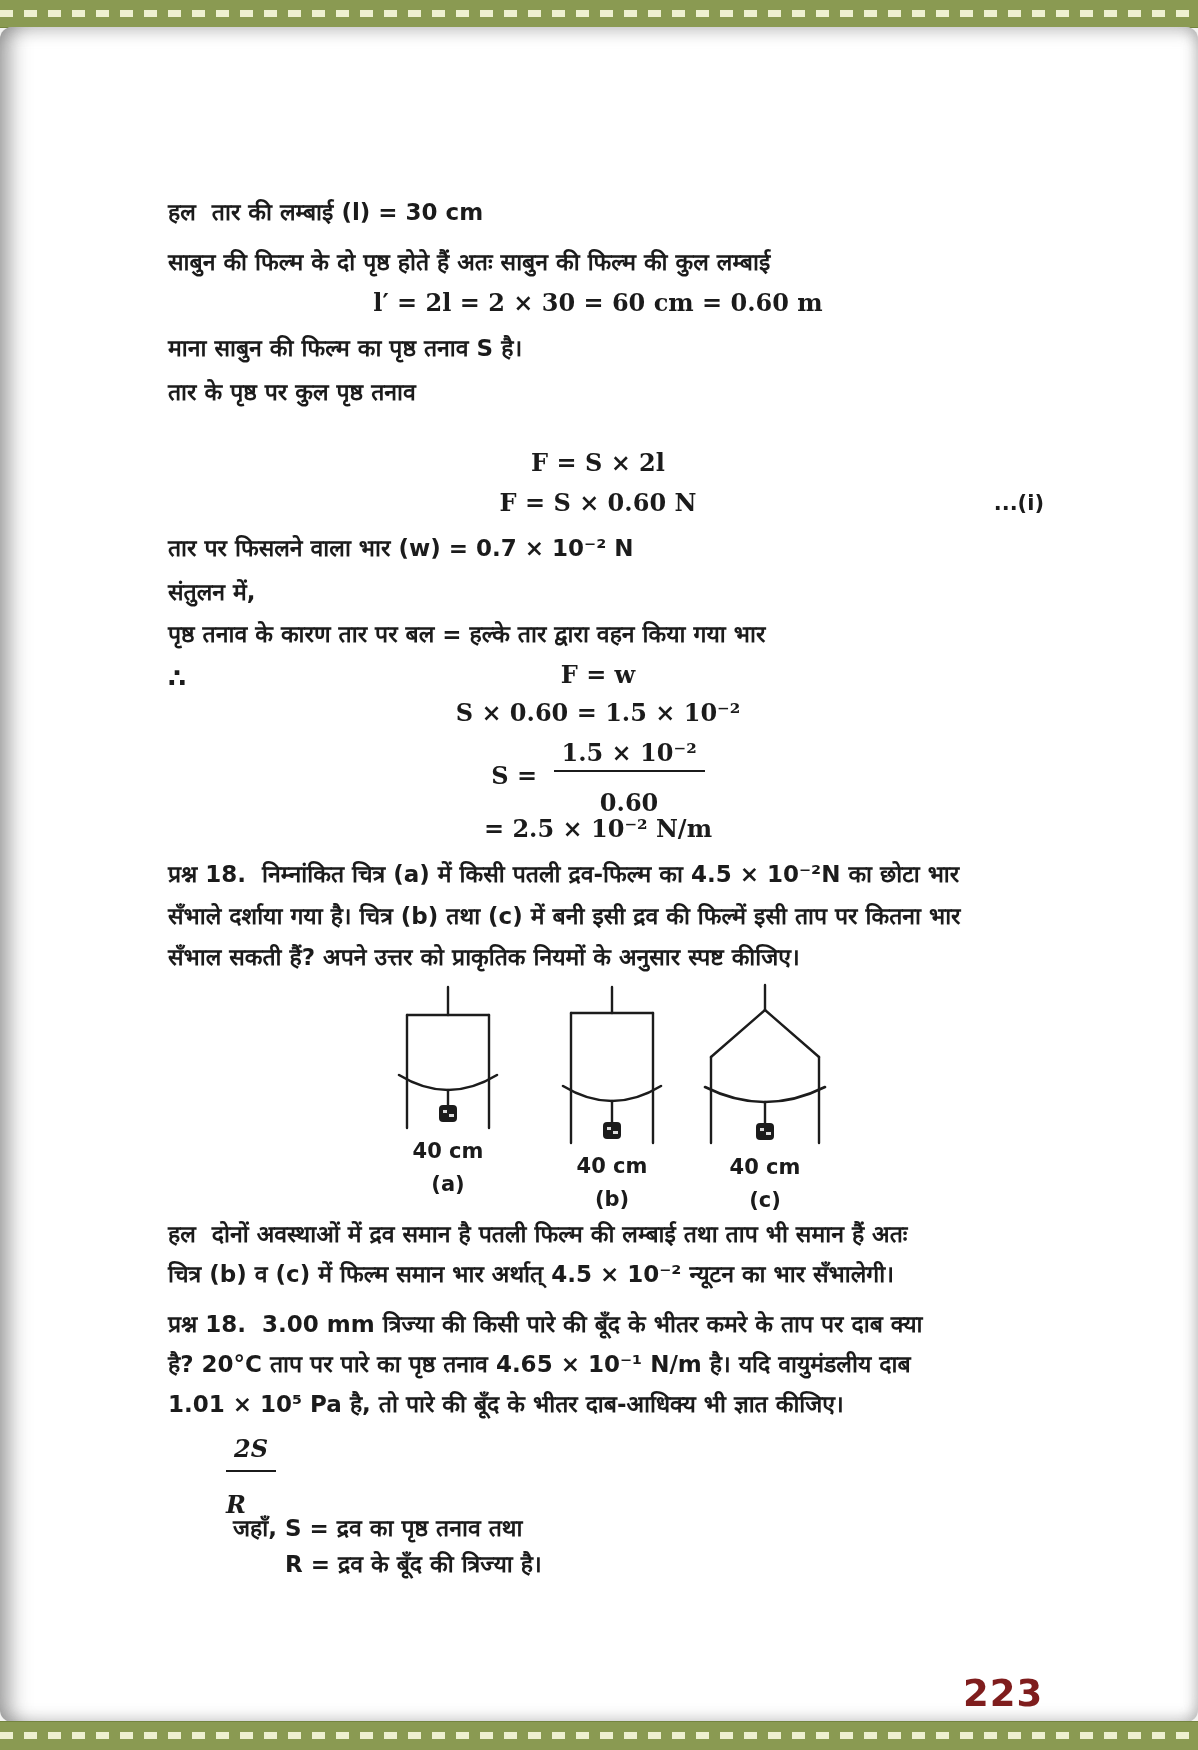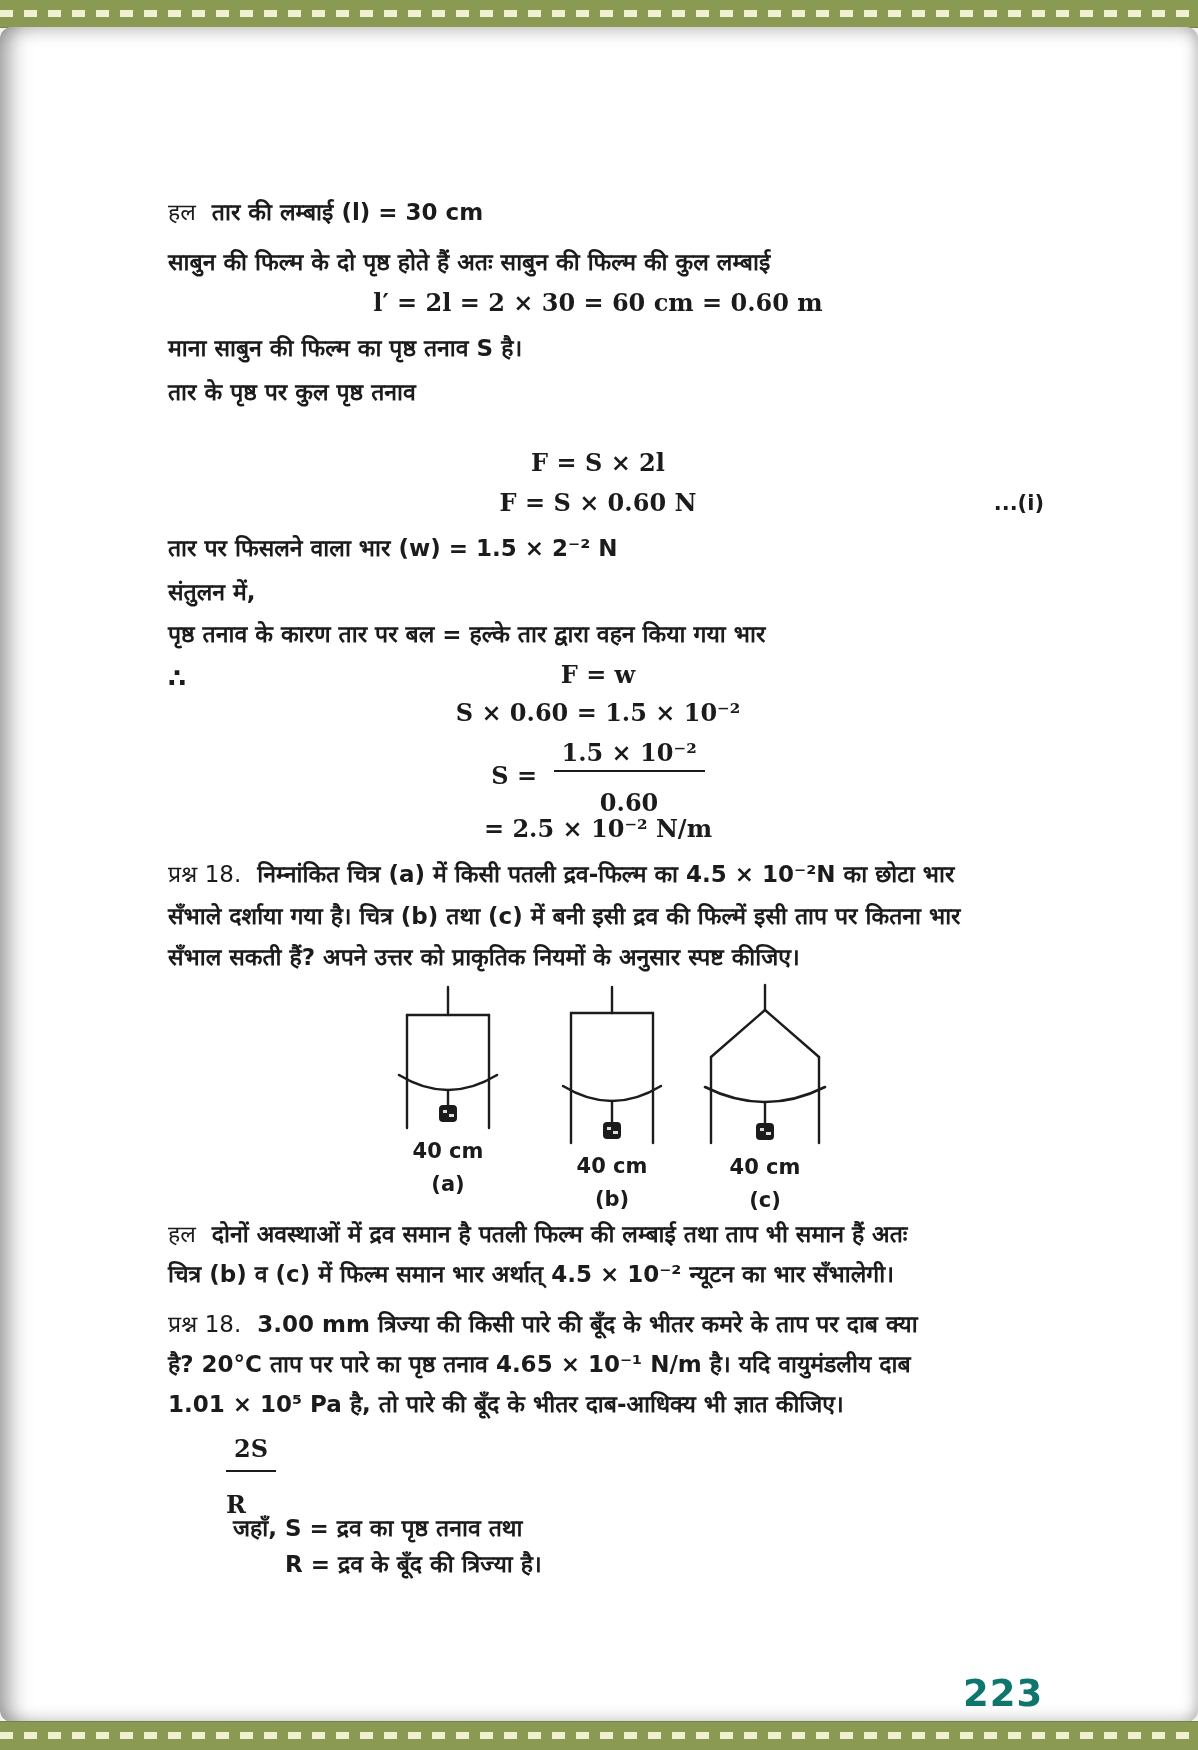--- a/index.html
+++ b/index.html
@@ -24,7 +24,7 @@
       inset 0 16px 14px -9px rgba(150,150,150,.40),
       inset 0 -14px 12px -7px rgba(150,150,150,.30);}
   .line{position:absolute;font-size:23px;font-weight:600;line-height:1.45;white-space:nowrap;}
-  .hlabel{font-weight:400;margin-right:16px;}
+  .hlabel{font-weight:700;margin-right:16px;}
   .eq{position:absolute;left:168px;width:860px;text-align:center;}
   .math{font-family:"DejaVu Serif", serif;font-size:24px;font-weight:600;white-space:nowrap;}
   .eqref{position:absolute;right:-16px;top:3px;font-style:normal;font-size:21px;font-weight:600;}

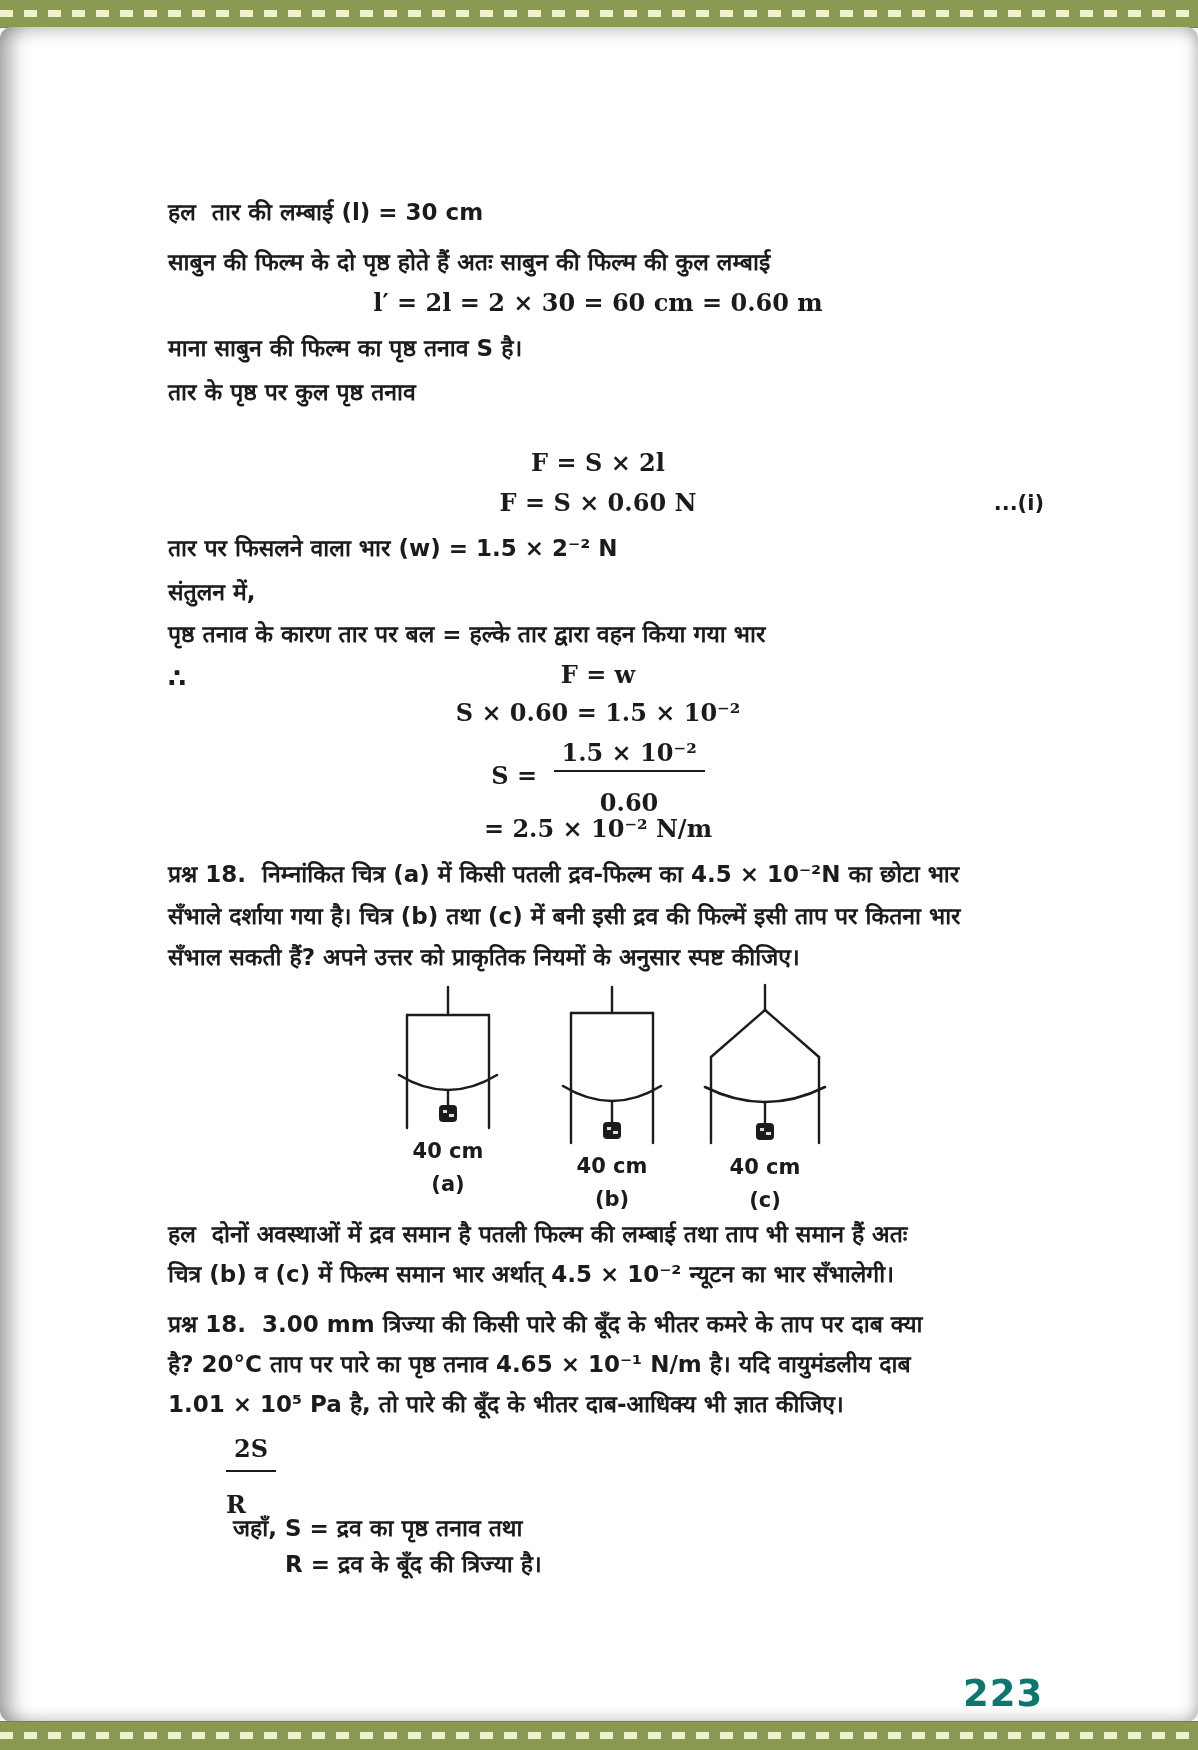--- a/index.html
+++ b/index.html
@@ -60,7 +60,7 @@
 <div class="line" style="left:168px;top:376px">तार के पृष्ठ पर कुल पृष्ठ तनाव</div>
 <div class="eq" style="top:448px"><span class="math">F = S × 2l</span></div>
 <div class="eq" style="top:488px"><span class="math">F = S × 0.60 N</span><span class="eqref">...(i)</span></div>
-<div class="line" style="left:168px;top:532px">तार पर फिसलने वाला भार (w) = 1.5 × 2⁻² N</div>
+<div class="line" style="left:168px;top:532px">तार पर फिसलने वाला भार (w) = 0.7 × 10⁻² N</div>
 <div class="line" style="left:168px;top:576px">संतुलन में,</div>
 <div class="line" style="left:168px;top:618px">पृष्ठ तनाव के कारण तार पर बल = हल्के तार द्वारा वहन किया गया भार</div>
 <div class="line therefore" style="left:168px;top:660px">∴</div>

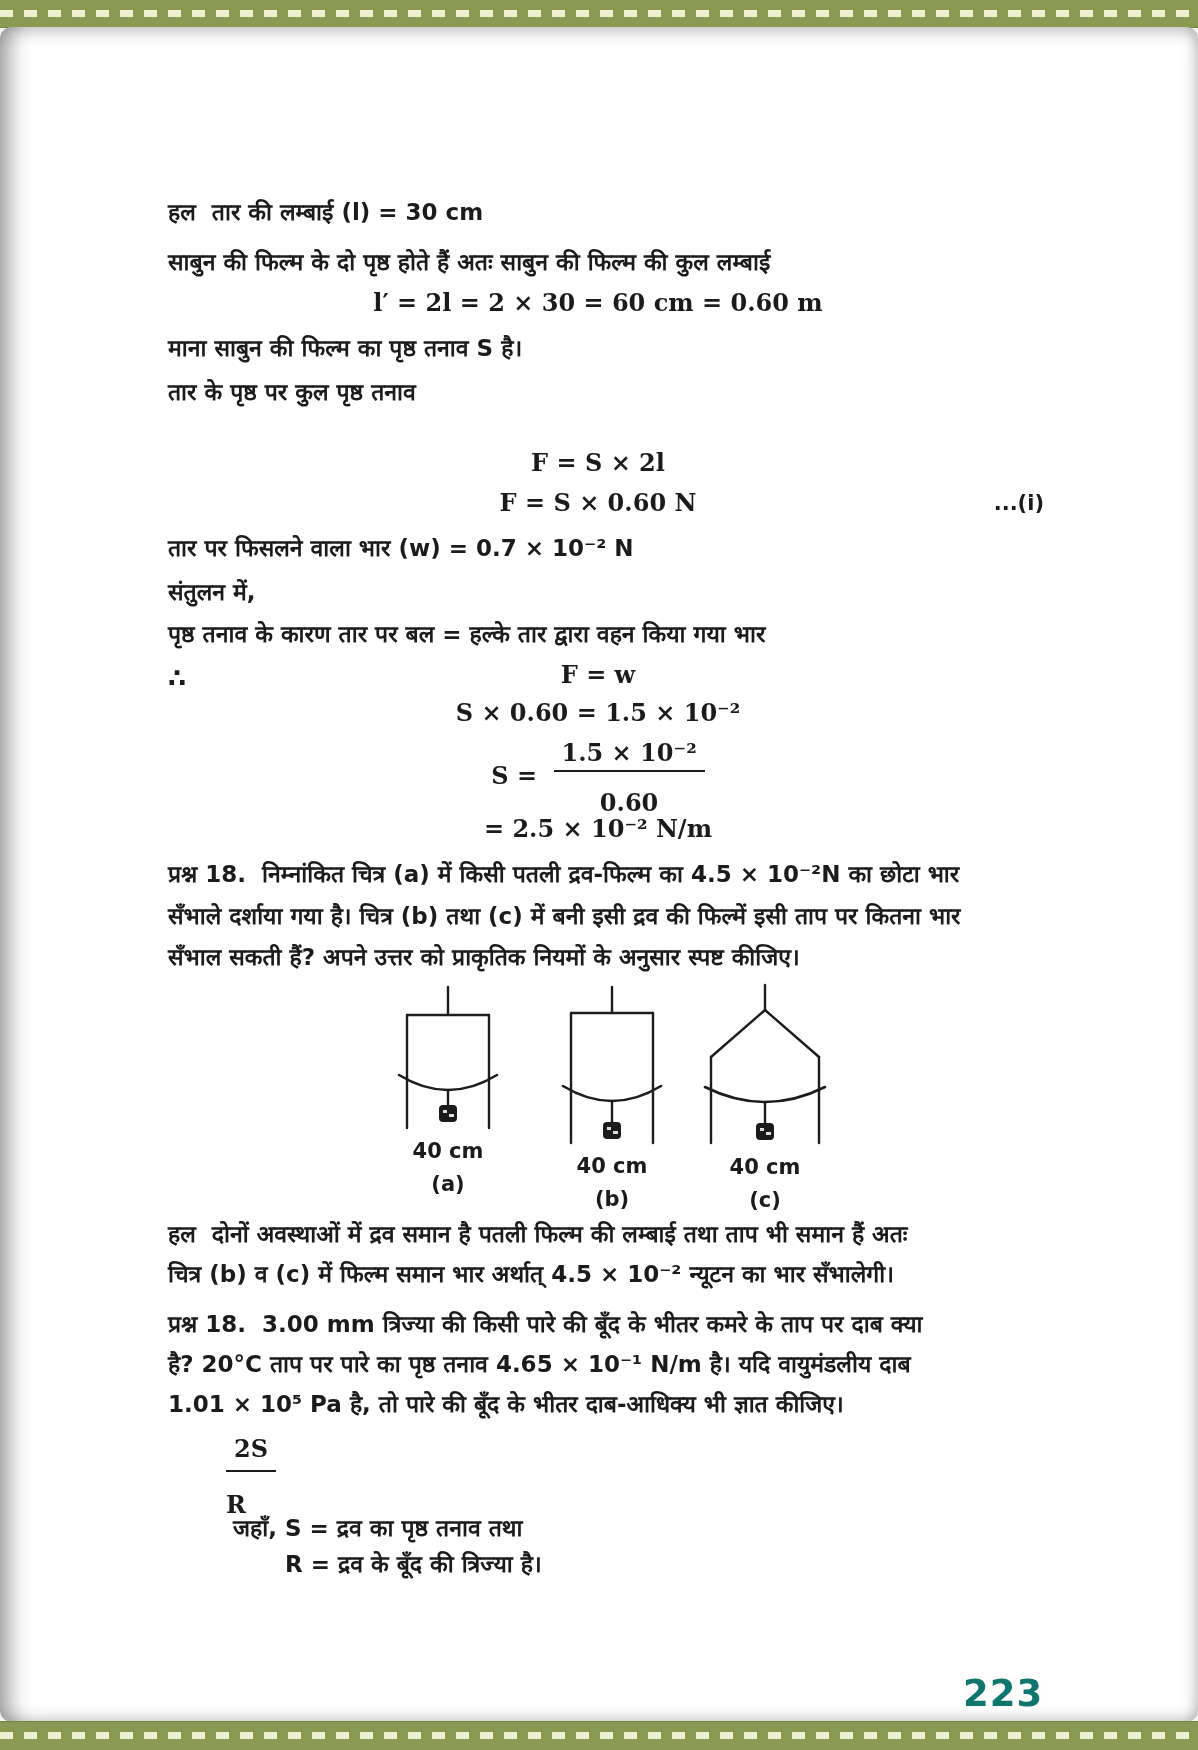--- a/index.html
+++ b/index.html
@@ -168,7 +168,7 @@
 <div class="line" style="left:168px;top:1388px">1.01 × 10⁵ Pa है, तो पारे की बूँद के भीतर दाब-आधिक्य भी ज्ञात कीजिए।</div>
 
 <div class="line" style="left:218px;top:1432px">
-  <span class="frac math" style="">
+  <span class="frac math" style="font-style:italic">
     <span class="num">2S</span>
     <span class="den">R</span>
   </span>

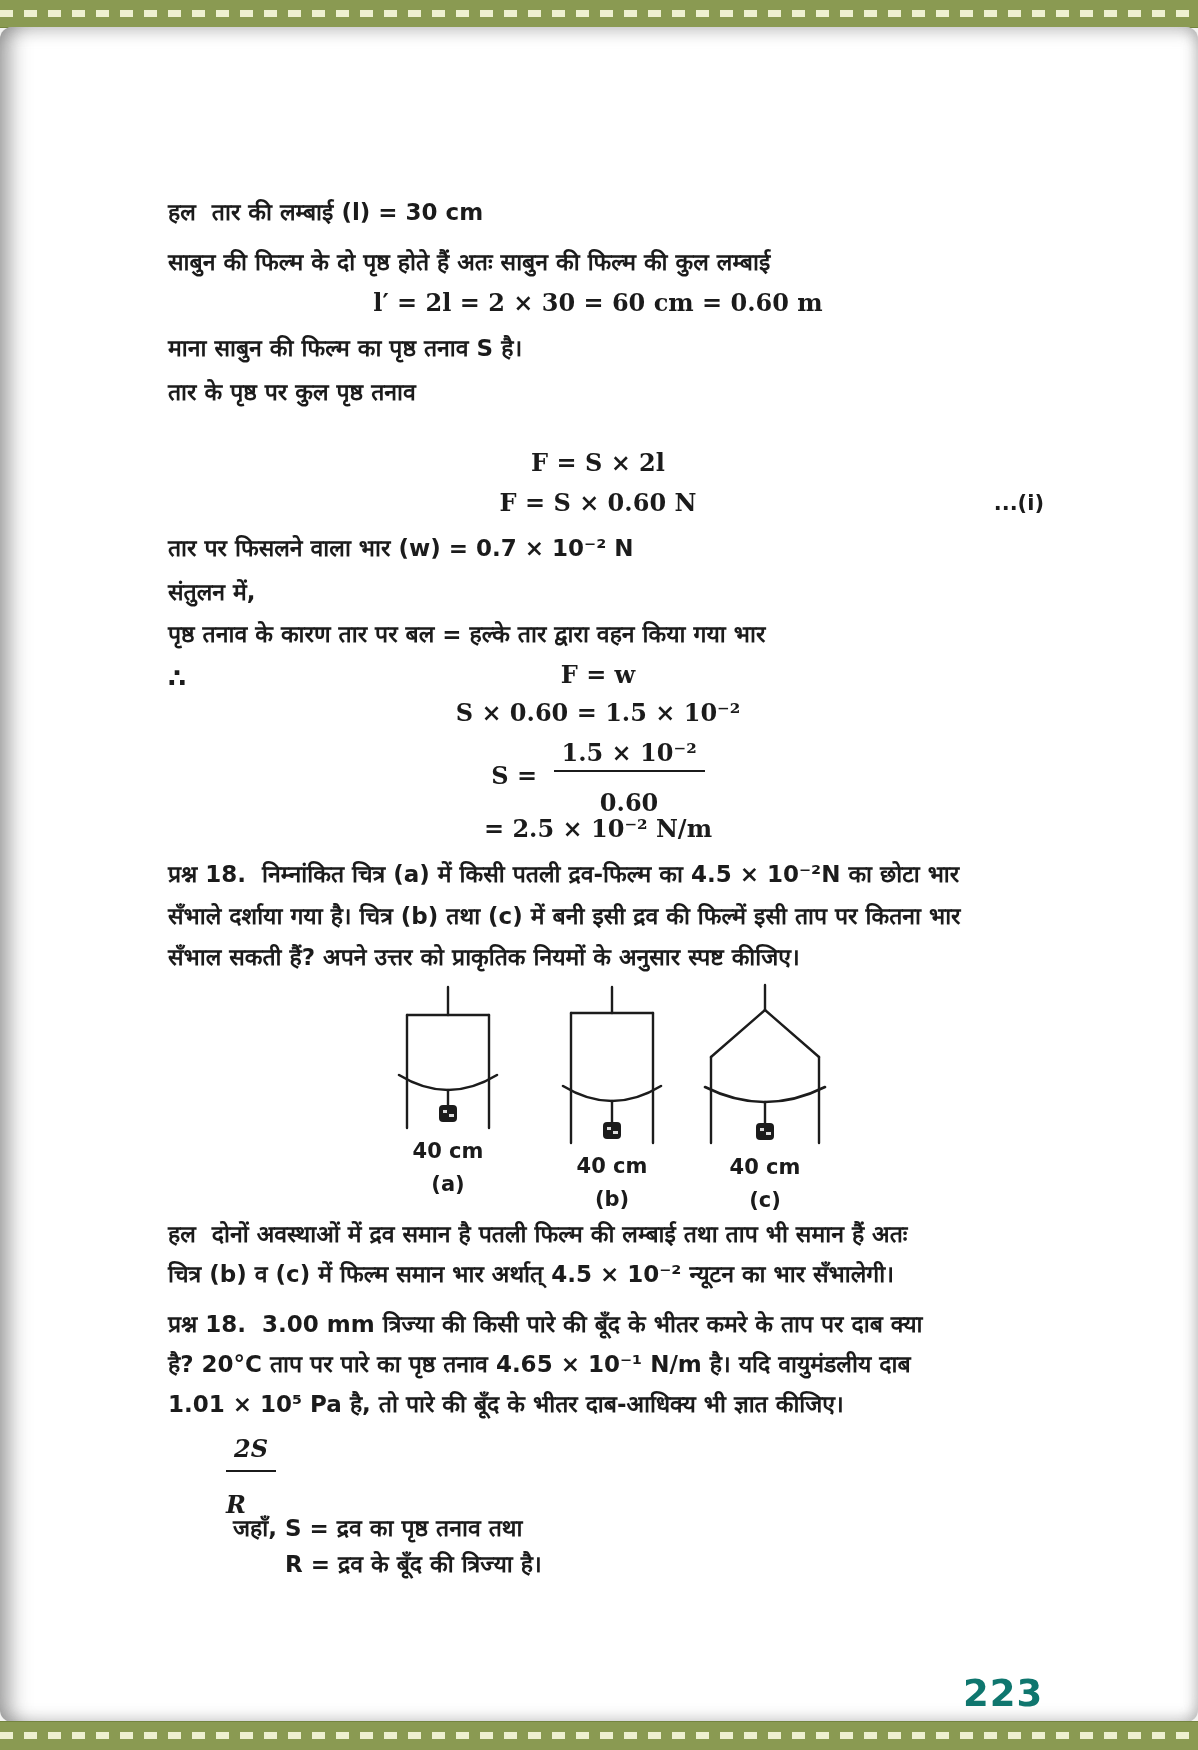--- a/index.html
+++ b/index.html
@@ -41,7 +41,7 @@
   .fig path.film{stroke:none;}
   .fig path.arc{stroke-width:2.6;}
   .pageno{position:absolute;left:963px;top:1672px;font-size:37px;font-weight:800;
-    color:#0f766e;letter-spacing:1px;font-family:"DejaVu Sans", sans-serif;}
+    color:#7f1d1d;letter-spacing:1px;font-family:"DejaVu Sans", sans-serif;}
 </style>
 </head>
 <body>

